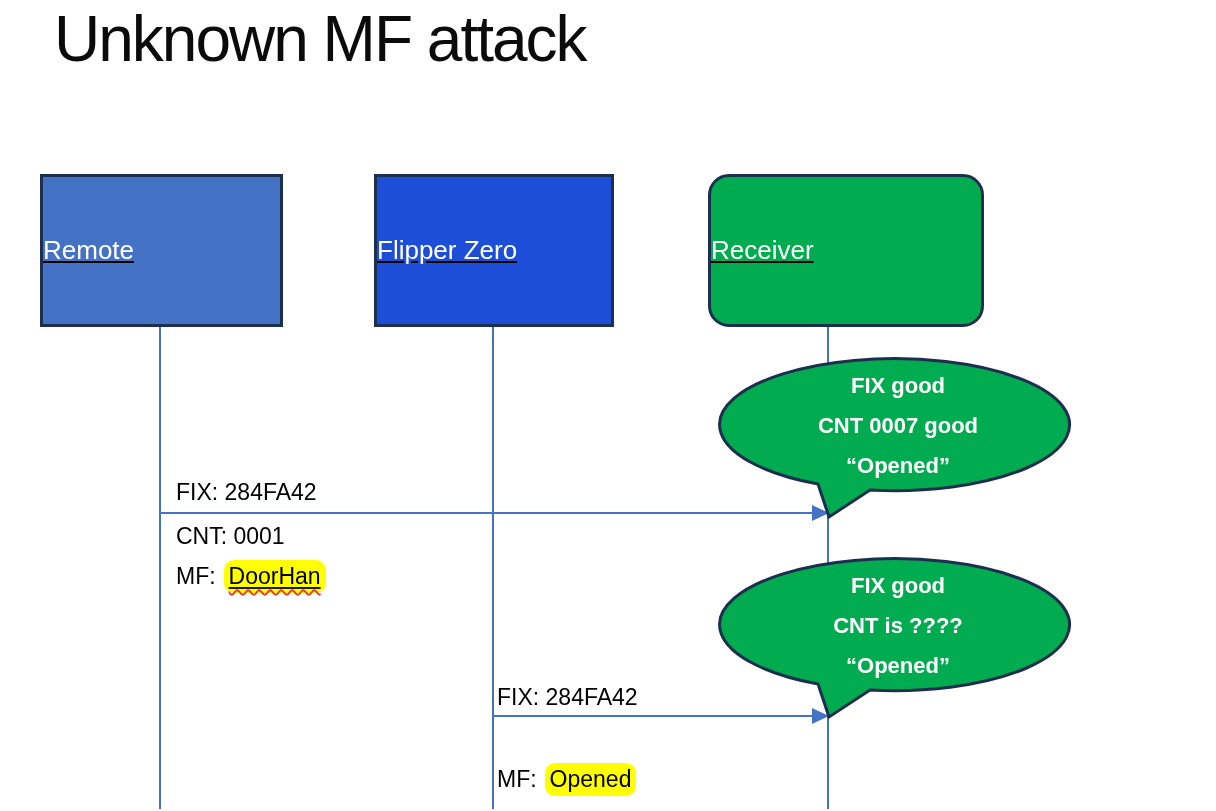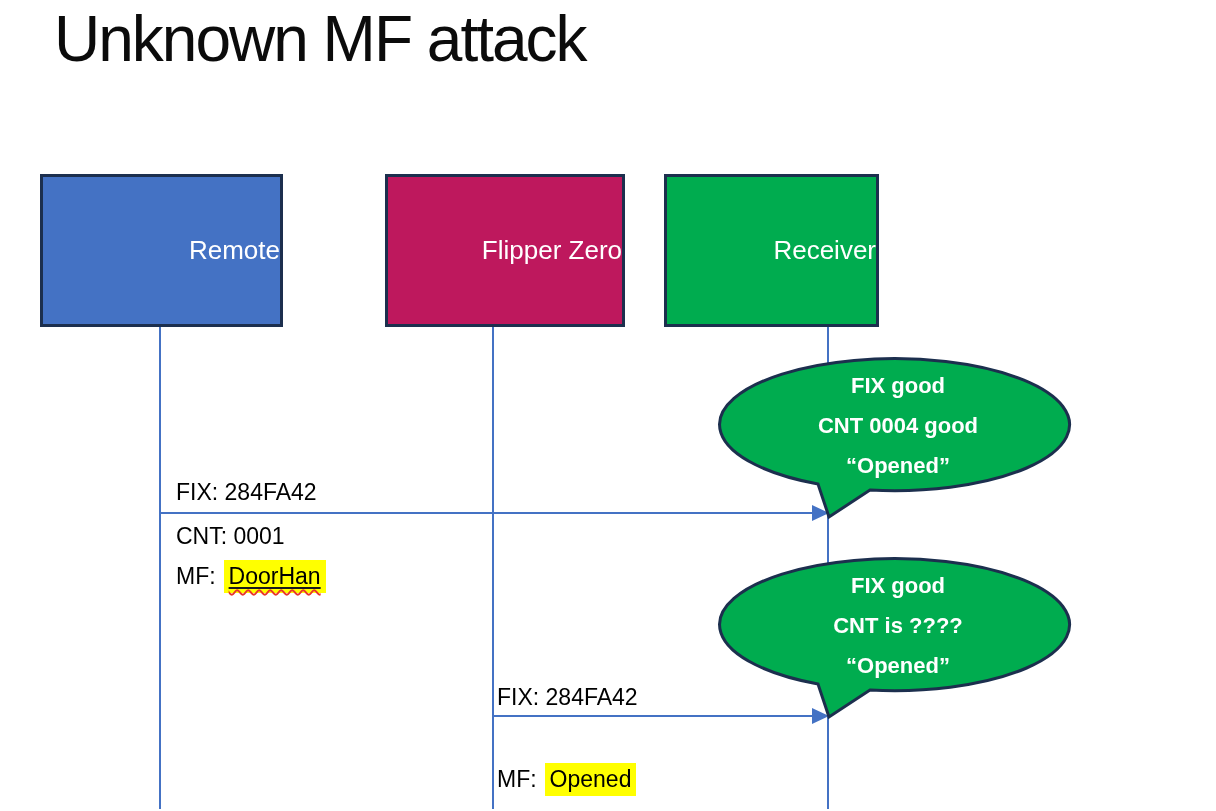--- a/index.html
+++ b/index.html
@@ -33,7 +33,8 @@
     border: 3px solid #1c2f4e;
     display: flex;
     align-items: center;
-    justify-content: flex-end;
+    justify-content: flex-start;
+    text-decoration: underline;
   }
   .actor-remote   { left: 40px;  width: 243px; background: #4472c4; }
   .actor-flipper  { left: 385px; width: 240px; background: #be185d; }

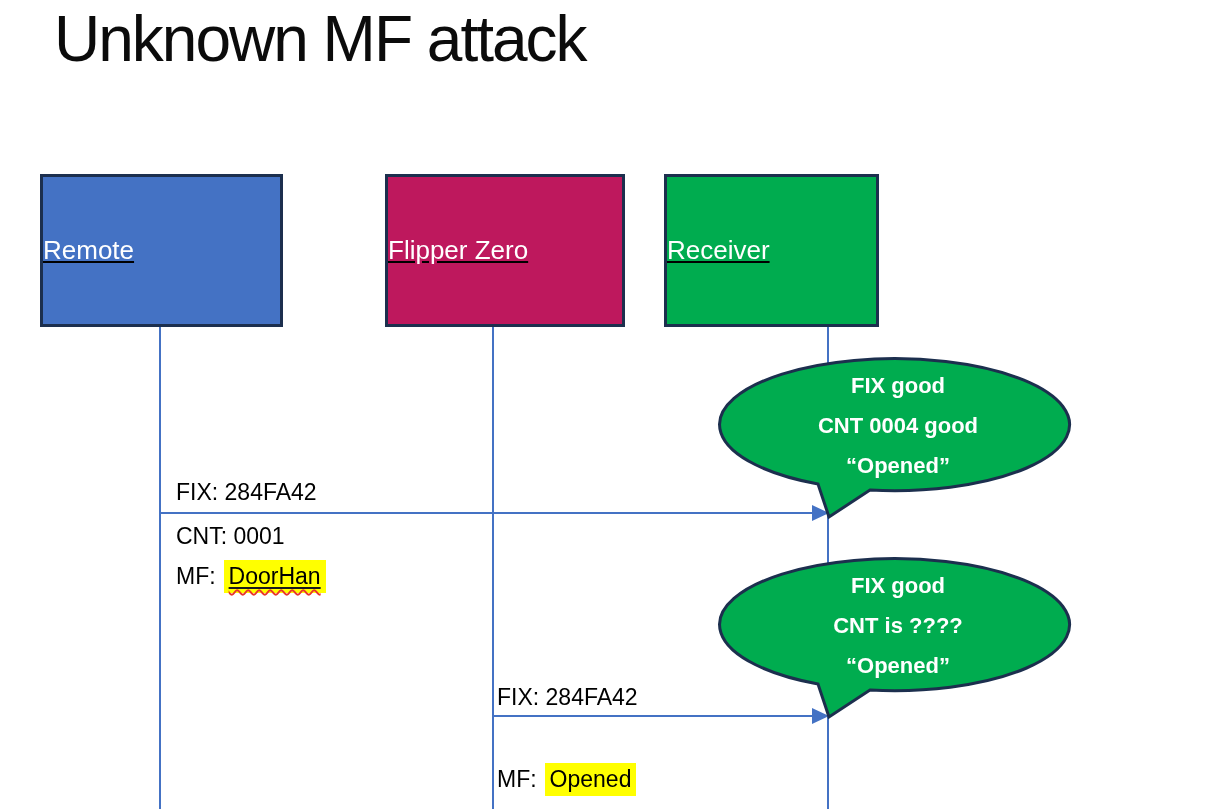--- a/index.html
+++ b/index.html
@@ -37,7 +37,7 @@
     text-decoration: underline;
   }
   .actor-remote   { left: 40px;  width: 243px; background: #4472c4; }
-  .actor-flipper  { left: 385px; width: 240px; background: #be185d; }
+  .actor-flipper  { left: 374px; width: 240px; background: #1d4ed8; }
   .actor-receiver { left: 664px; width: 215px; background: #00ac4f; }
   .actor-label {
     color: #ffffff;

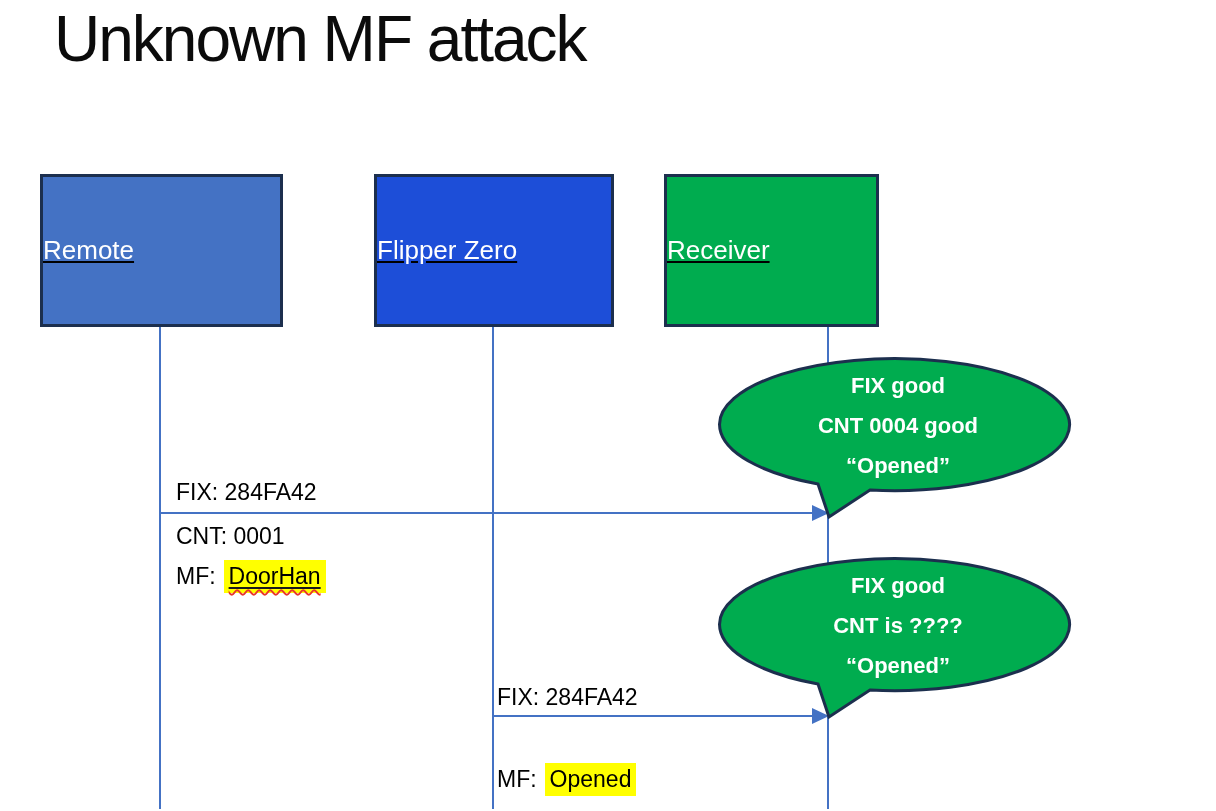--- a/index.html
+++ b/index.html
@@ -38,7 +38,7 @@
   }
   .actor-remote   { left: 40px;  width: 243px; background: #4472c4; }
   .actor-flipper  { left: 374px; width: 240px; background: #1d4ed8; }
-  .actor-receiver { left: 664px; width: 215px; background: #00ac4f; }
+  .actor-receiver { left: 708px; width: 276px; background: #00ac4f; border-radius: 21px; }
   .actor-label {
     color: #ffffff;
     font-size: 26px;

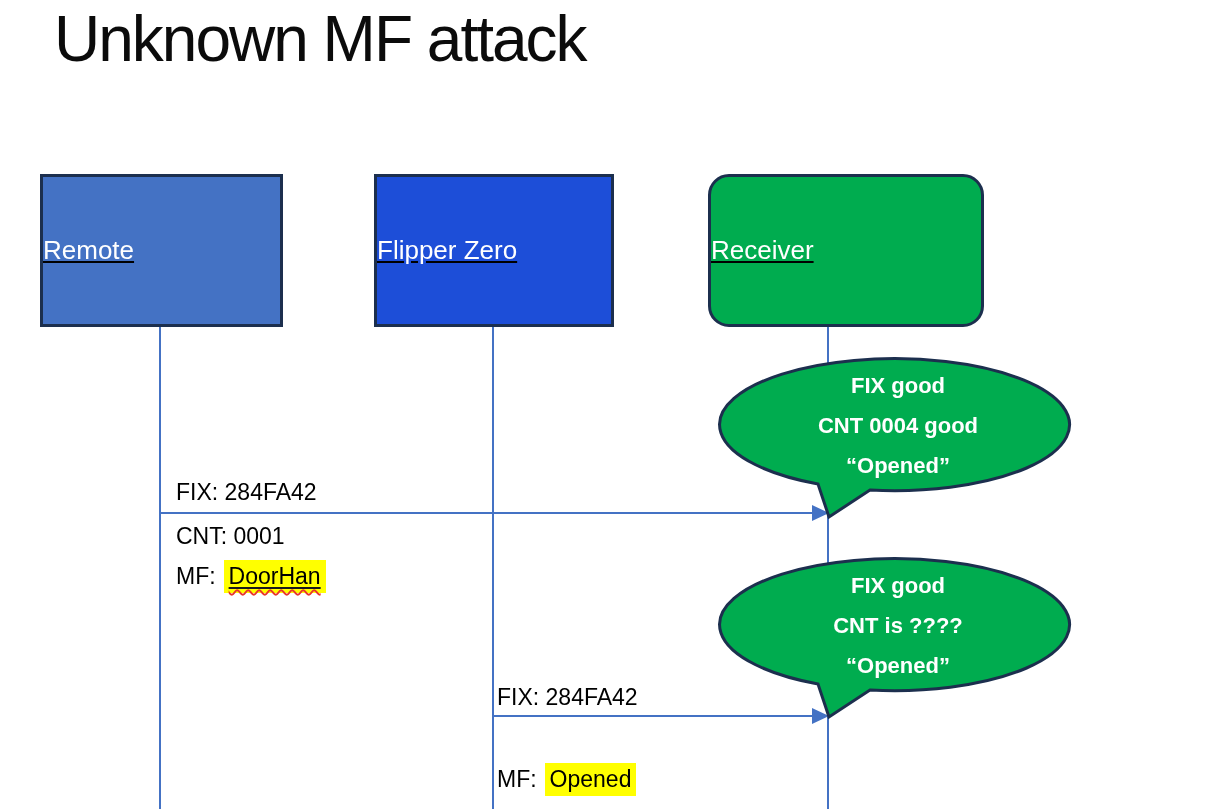--- a/index.html
+++ b/index.html
@@ -176,7 +176,7 @@
   </svg>
   <div class="callout-text callout-text-1">
     <div>FIX good</div>
-    <div>CNT 0004 good</div>
+    <div>CNT 0007 good</div>
     <div>“Opened”</div>
   </div>
 

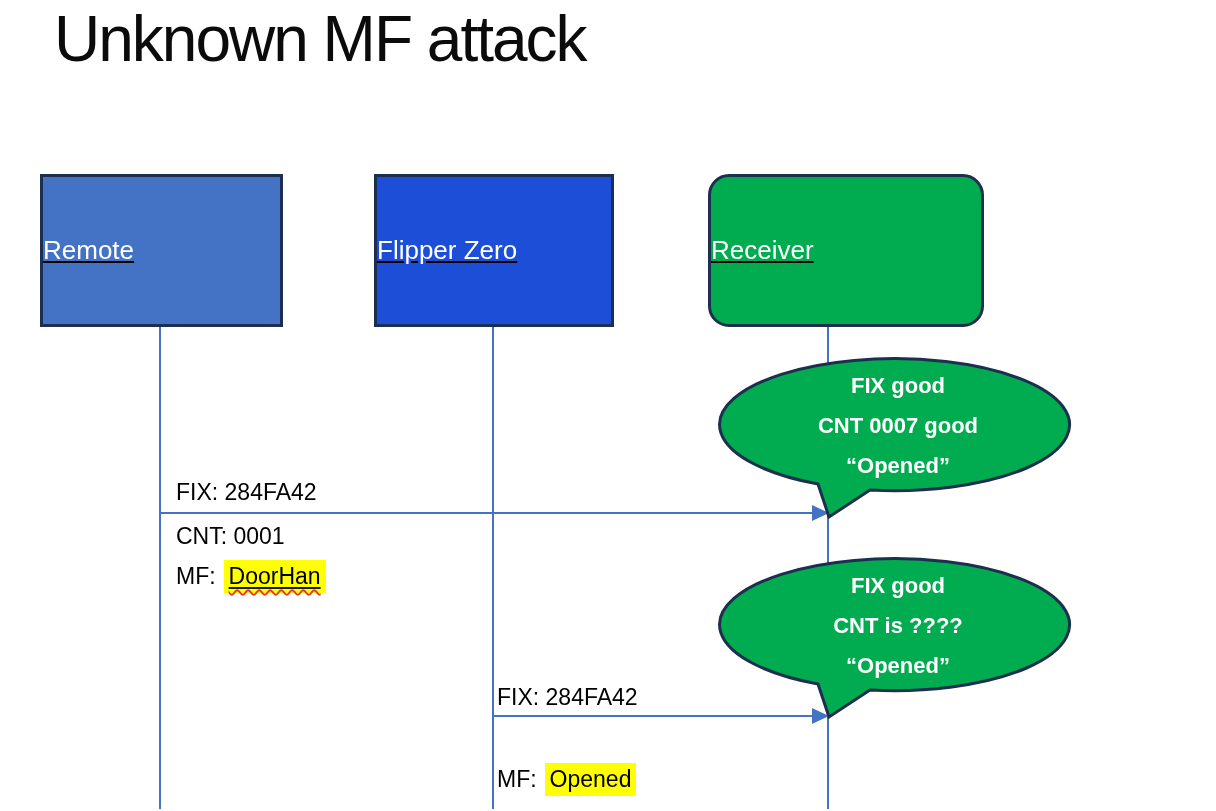--- a/index.html
+++ b/index.html
@@ -91,7 +91,7 @@
   .m2-l2 { left: 497px; top: 727px; }
   .m2-l3 { left: 497px; top: 763px; }
   .mvalue { margin-left: 8px; }
-  .hl { background: #ffff00; padding: 3px 5px; }
+  .hl { background: #ffff00; padding: 3px 5px; border-radius: 10px; }
   .squiggle {
     text-decoration: underline wavy #e8352a;
     text-decoration-thickness: 2px;

